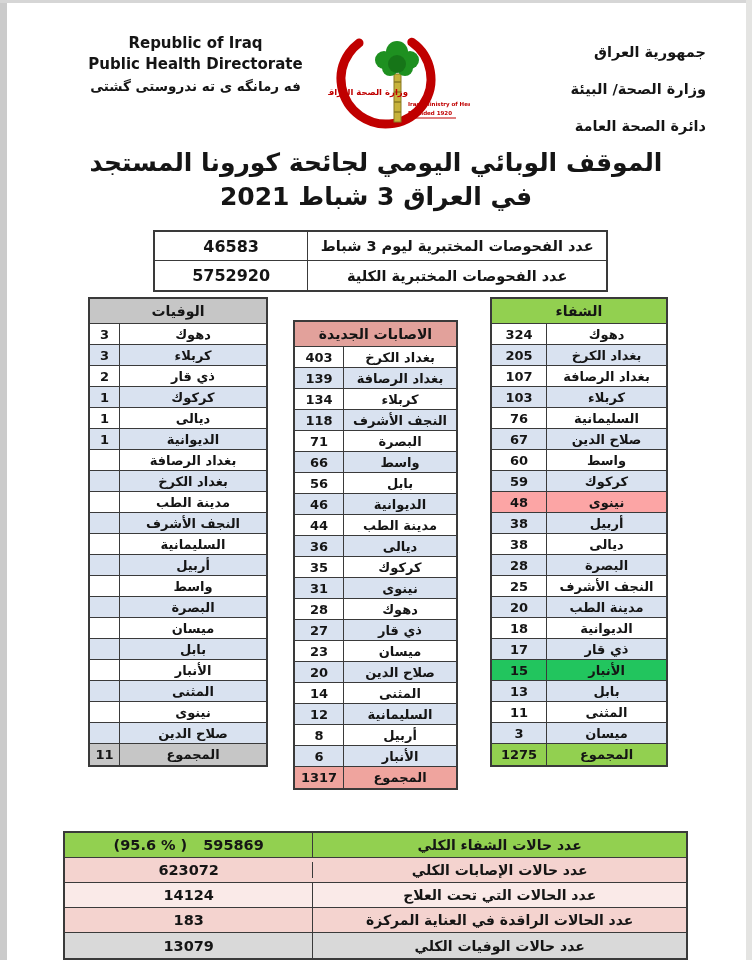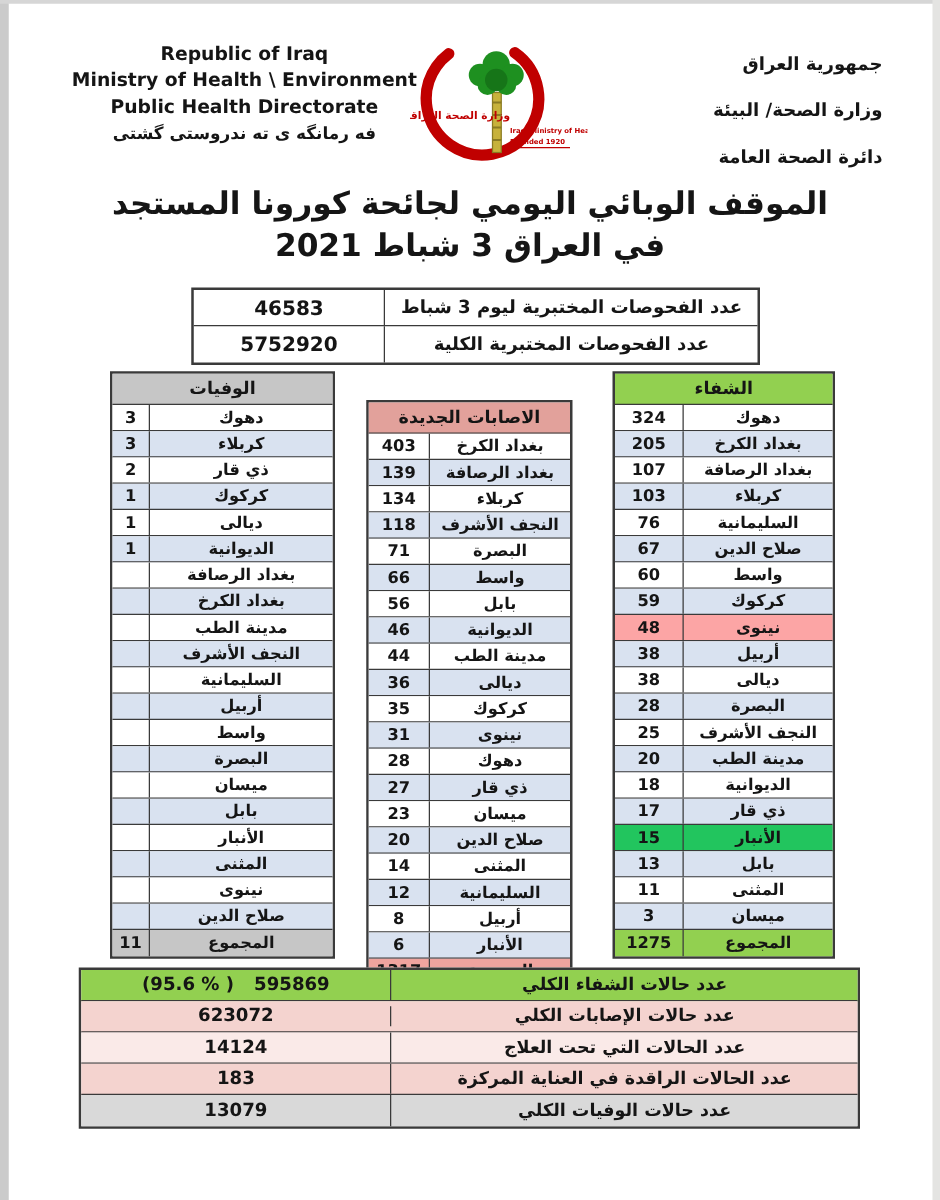--- a/index.html
+++ b/index.html
@@ -72,7 +72,6 @@
 
 <div class="hdr-left">
   <div class="en">Republic of Iraq</div>
-  <div class="en">Ministry of Health \ Environment</div>
   <div class="en">Public Health Directorate</div>
   <div class="ku">فه رمانگه ی ته ندروستی گشتی</div>
 </div>

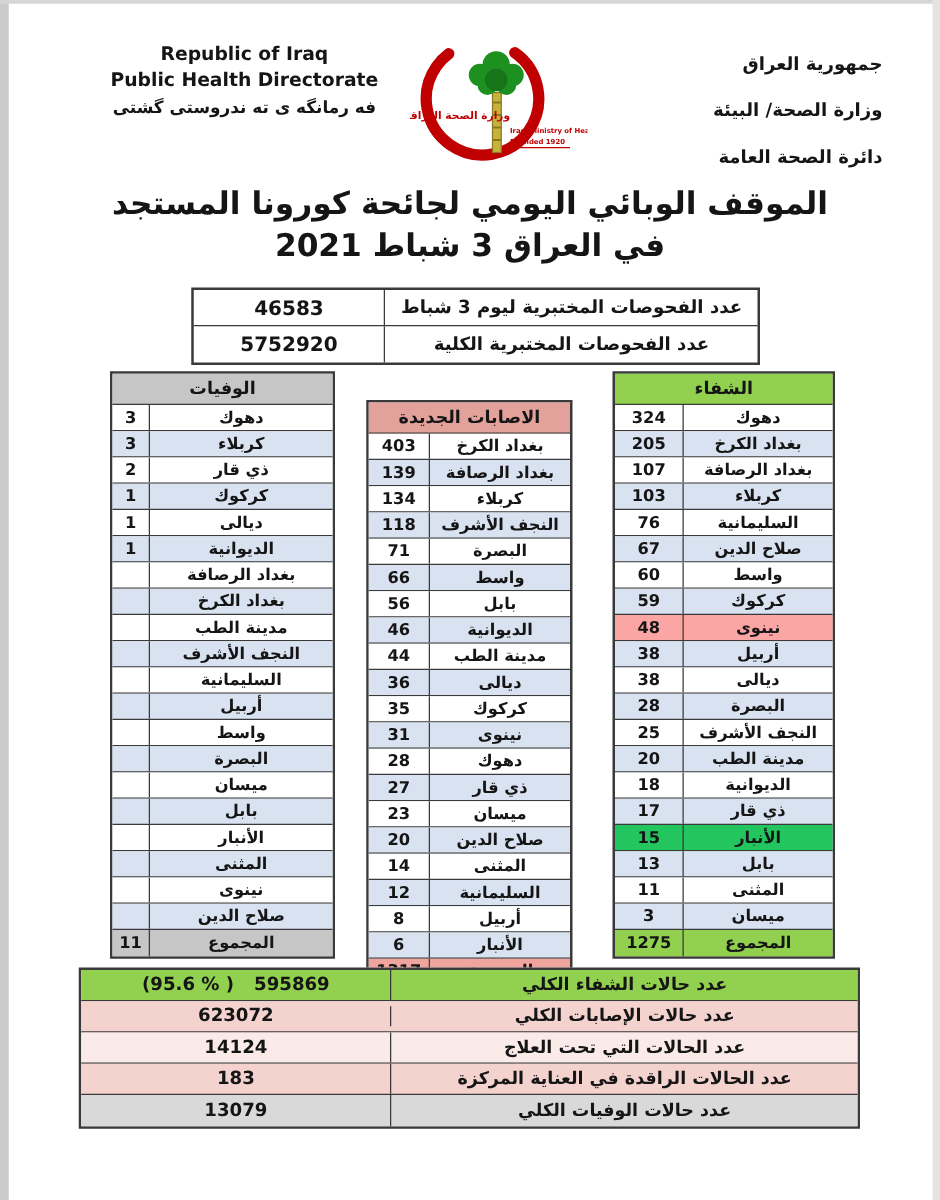--- a/index.html
+++ b/index.html
@@ -55,7 +55,7 @@
              font-weight:bold; font-size:13px; direction:rtl; }
 
   
-  .summary { position:absolute; left:63px; top:774px; width:625px; border:2px solid #3a3a3a; background:#fff; }
+  .summary { position:absolute; left:63px; top:831px; width:625px; border:2px solid #3a3a3a; background:#fff; }
   .sum-row { display:flex; height:25px; border-bottom:1px solid #3a3a3a; }
   .sum-row:last-child { border-bottom:none; }
   .sum-val { width:40%; display:flex; align-items:center; justify-content:center; gap:16px;

